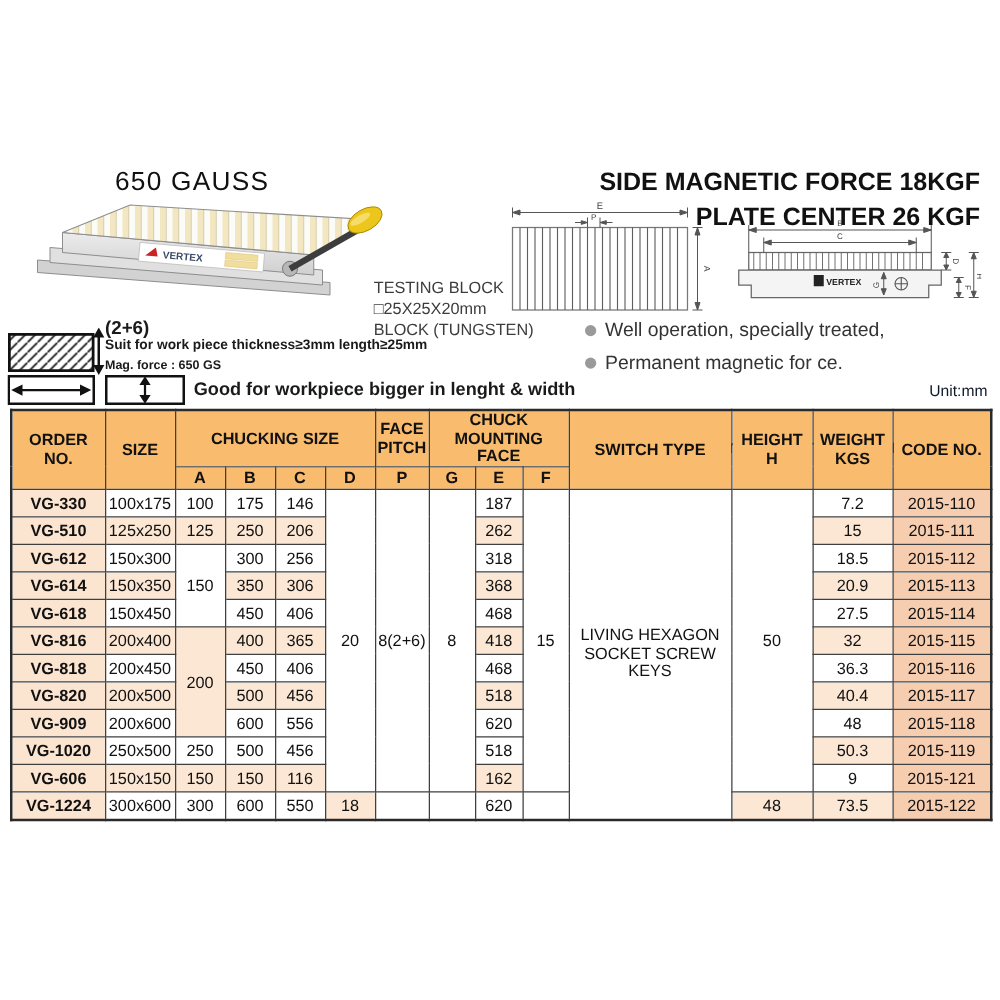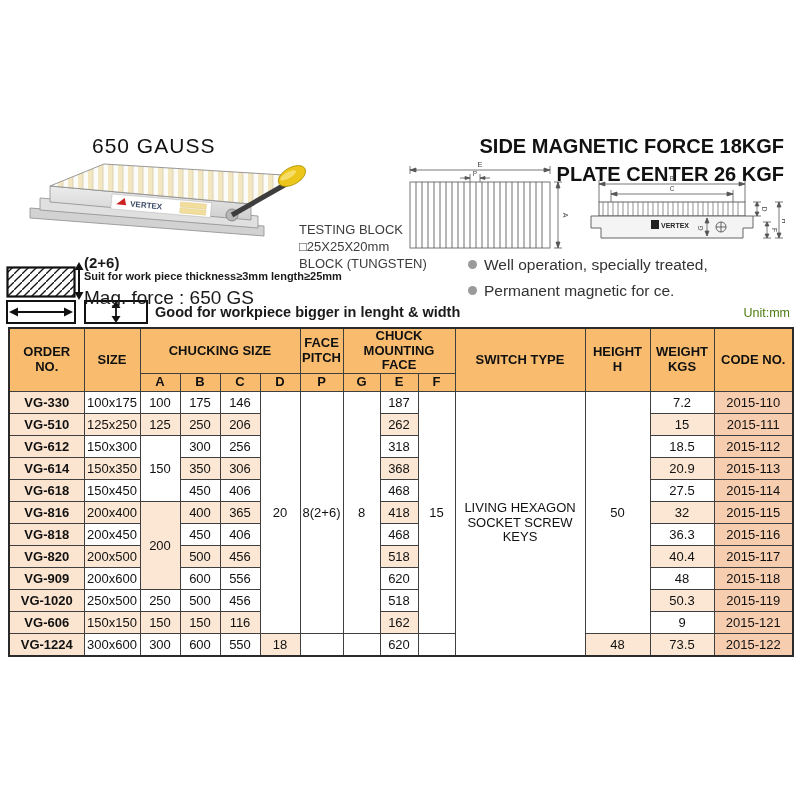--- a/index.html
+++ b/index.html
@@ -14,7 +14,7 @@
   .testing-block{position:absolute;left:299px;top:222px;font-size:13px;color:#3c3c3c;line-height:1.3;}
   .pole-count{position:absolute;left:84px;top:254px;font-weight:bold;font-size:15px;}
   .feat1{position:absolute;left:84px;top:270px;font-weight:bold;font-size:11px;white-space:nowrap;}
-  .feat2{position:absolute;left:84px;top:287px;font-weight:normal;font-size:19px;}
+  .feat2{position:absolute;left:84px;top:287px;font-weight:bold;font-size:10px;}
   .feat3{position:absolute;left:155px;top:304px;font-weight:bold;font-size:14.5px;white-space:nowrap;}
   .icon-abs{position:absolute;}
 

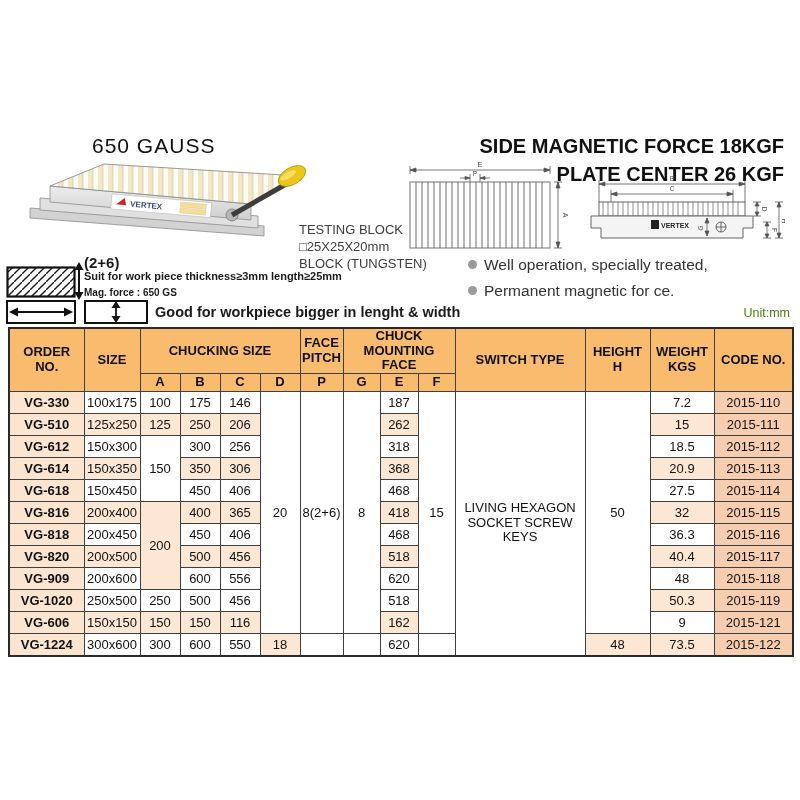--- a/index.html
+++ b/index.html
@@ -23,7 +23,7 @@
   .dot{width:9px;height:9px;border-radius:50%;background:#9a9a9a;margin:6px 7px 0 0;flex:0 0 9px;}
   .bullet-cont{margin-left:16px;line-height:1.4;margin-top:46px;}
 
-  .unit-note{position:absolute;right:10px;top:306px;font-size:12.5px;color:#4d7c0f;}
+  .unit-note{position:absolute;right:10px;top:306px;font-size:12.5px;color:#0f172a;}
 
   table.spec{position:absolute;left:8px;top:327px;width:784px;border-collapse:collapse;table-layout:fixed;
              font-size:13px;color:#111;border:2px solid #2a2a2a;}

